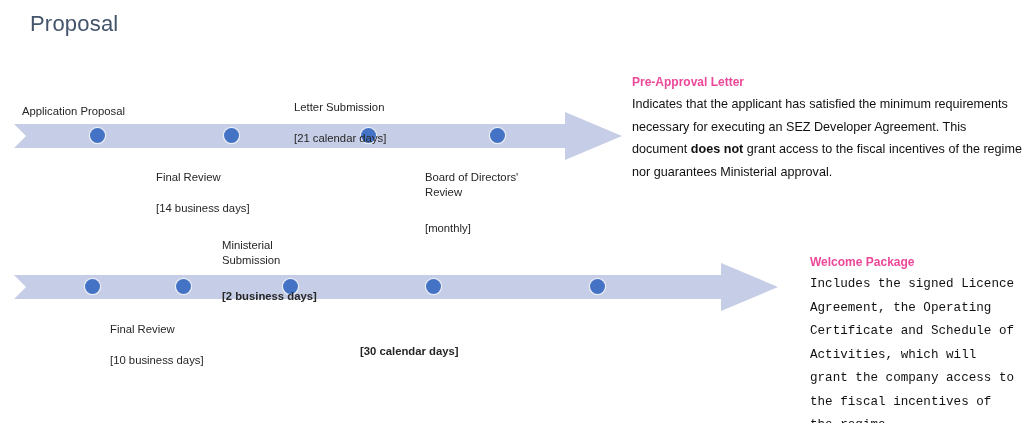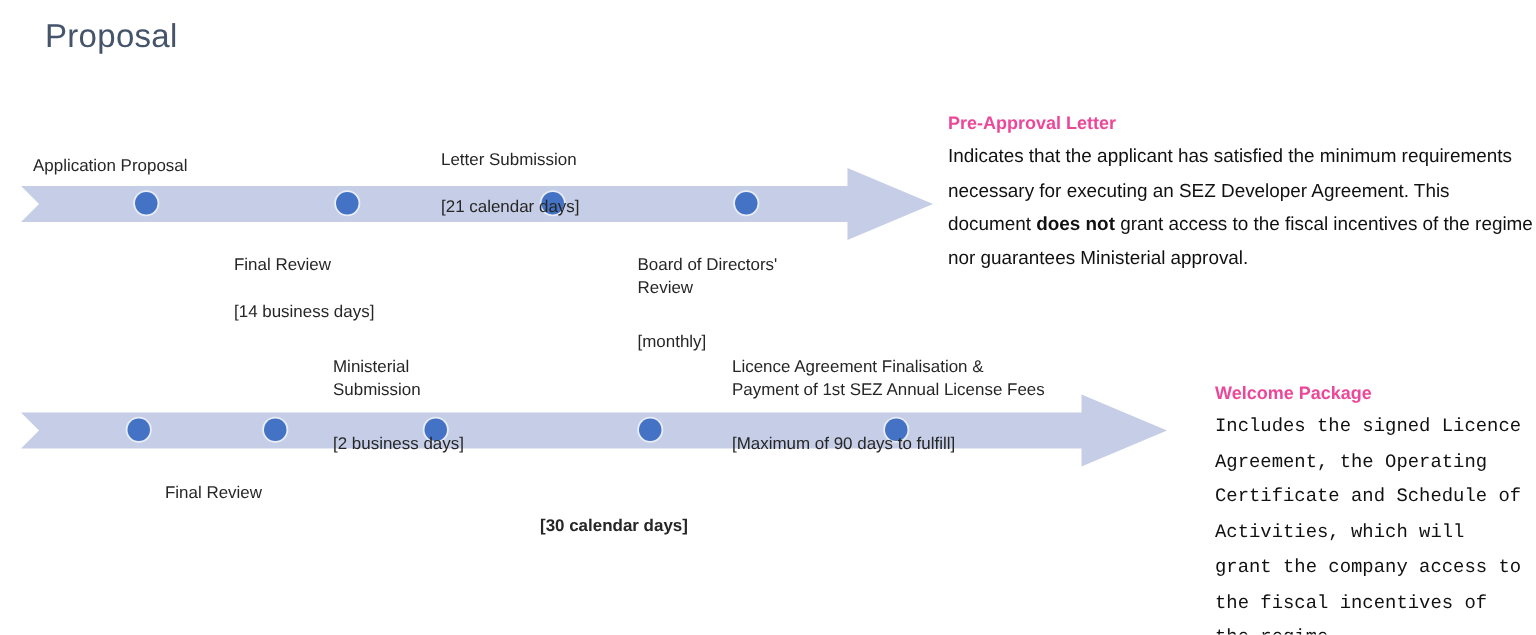--- a/index.html
+++ b/index.html
@@ -164,11 +164,6 @@
     <span class="dur" style="margin-top:22px;font-weight:bold;">[30 calendar days]</span>
   </div>
 
-  <div class="step-label" style="left:488px; top:222px; width:224px;">
-    <span class="nm">Licence Agreement Finalisation &amp;
-Payment of 1st SEZ Annual License Fees</span>
-    <span class="dur" style="margin-top:5px;">[Maximum of 90 days to fulfill]</span>
-  </div>
 
   <div class="callout" id="welcome-callout">
     <div class="callout-title">Welcome Package</div>

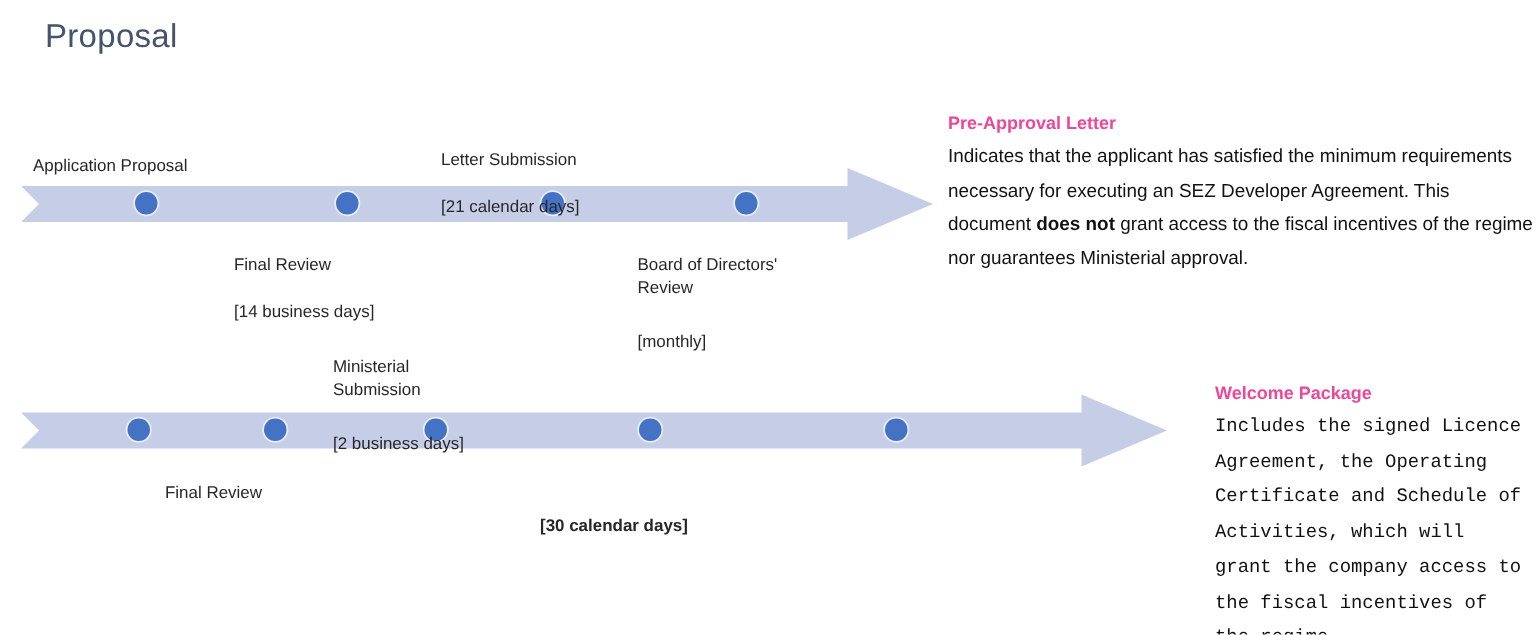--- a/index.html
+++ b/index.html
@@ -157,7 +157,7 @@
   <div class="step-label" style="left:222px; top:222px; width:142px;">
     <span class="nm">Ministerial
 Submission</span>
-    <span class="dur" style="margin-top:5px;">[2 business days]</span>
+    <span class="dur" style="margin-top:5px;font-weight:bold;">[2 business days]</span>
   </div>
 
   <div class="step-label" style="left:360px; top:306px; width:150px;">

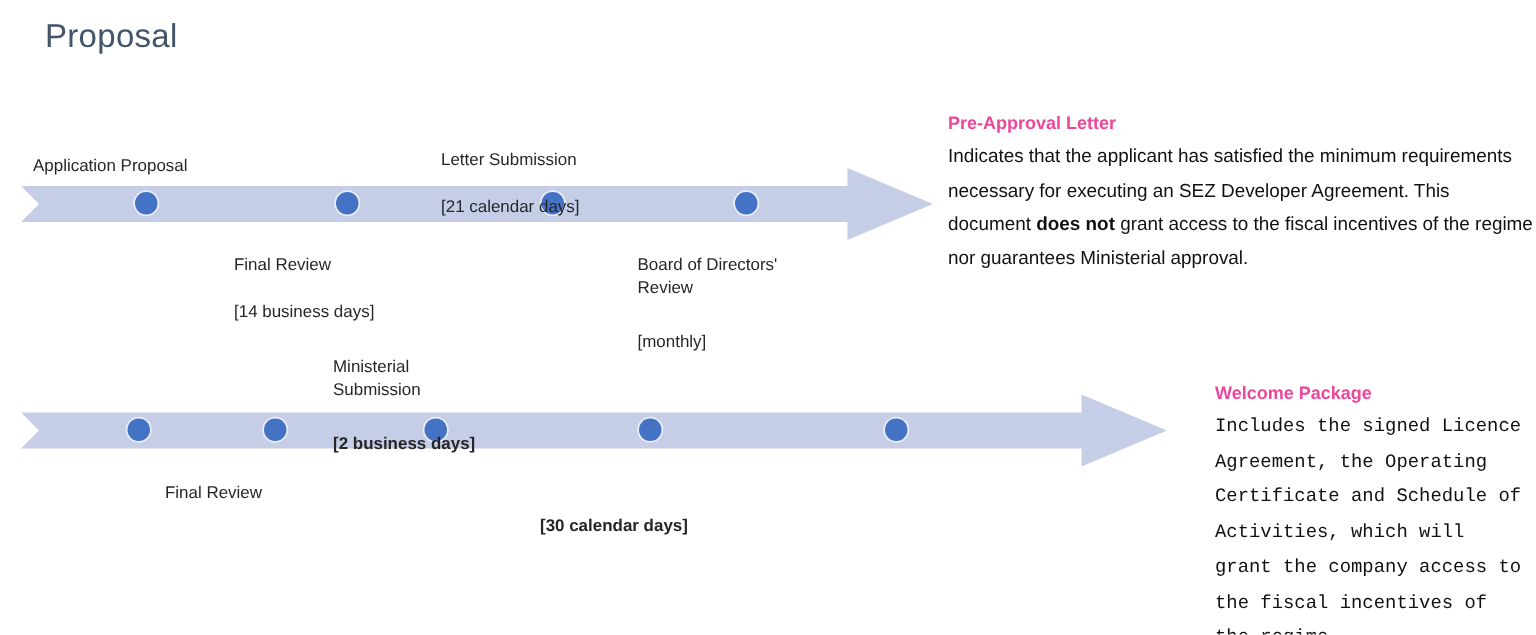--- a/index.html
+++ b/index.html
@@ -152,6 +152,7 @@
 
   <div class="step-label" style="left:110px; top:306px; width:150px;">
     <span class="nm">Final Review</span>
+    <span class="dur">[10 business days]</span>
   </div>
 
   <div class="step-label" style="left:222px; top:222px; width:142px;">

